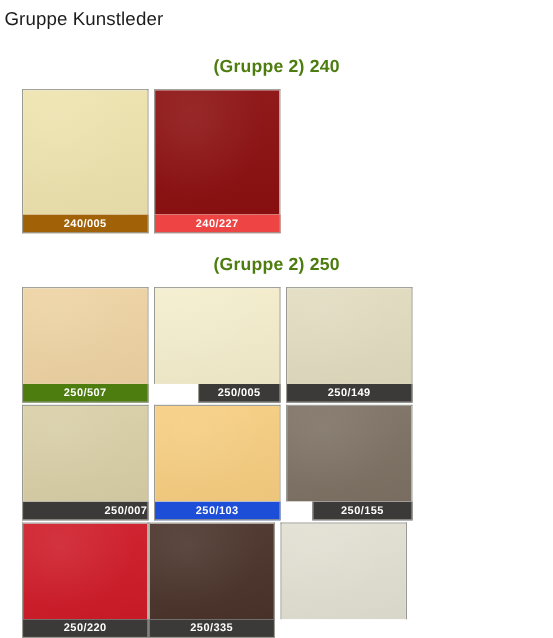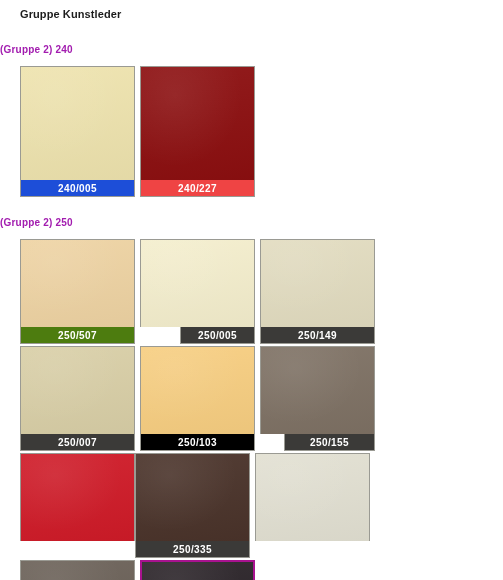--- a/index.html
+++ b/index.html
@@ -18,10 +18,10 @@
   }
 
   .page-title {
-    font-size: 11px;
-    font-weight: bold;
+    font-size: 17px;
+    font-weight: normal;
     color: #1c1c1c;
-    padding: 8px 0 0 20px;
+    padding: 8px 0 0 4px;
     letter-spacing: 0.1px;
   }
 

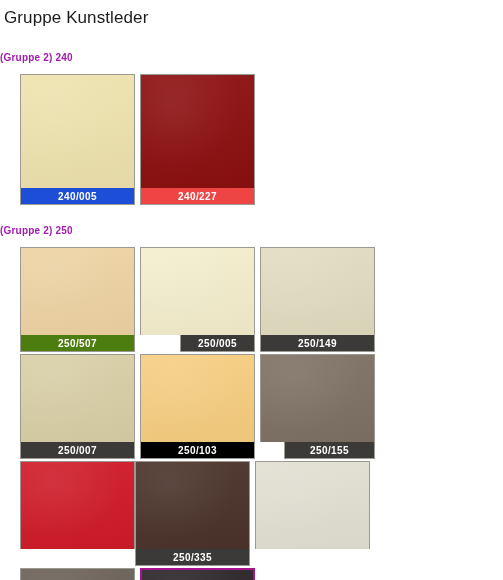--- a/index.html
+++ b/index.html
@@ -30,10 +30,10 @@
   }
 
   .section-heading {
-    text-align: left;
-    font-size: 10px;
+    text-align: center;
+    font-size: 16px;
     font-weight: bold;
-    color: #a21caf;
+    color: #4d7c0f;
     letter-spacing: 0.2px;
   }
 

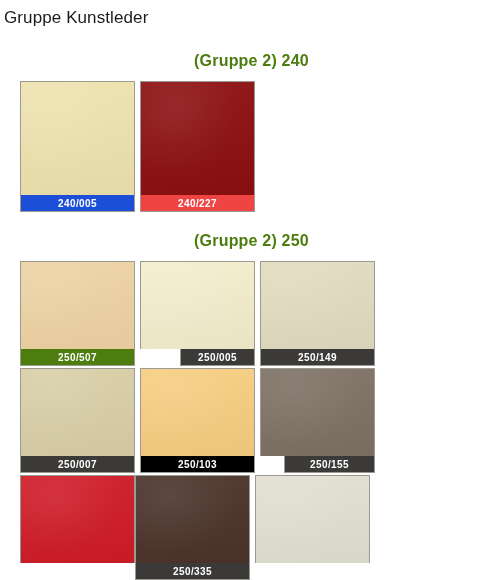--- a/index.html
+++ b/index.html
@@ -110,7 +110,7 @@
             <div class="swatch" style="height: 114px;">
               <div class="swatch-color" style="background: rgb(238, 227, 174);"></div>
             </div>
-            <div class="swatch-label" style="background: #1d4ed8;">240/005</div>
+            <div class="swatch-label" style="background: #a16207;">240/005</div>
           </div>
           <div class="swatch-cell">
             <div class="swatch" style="height: 114px;">

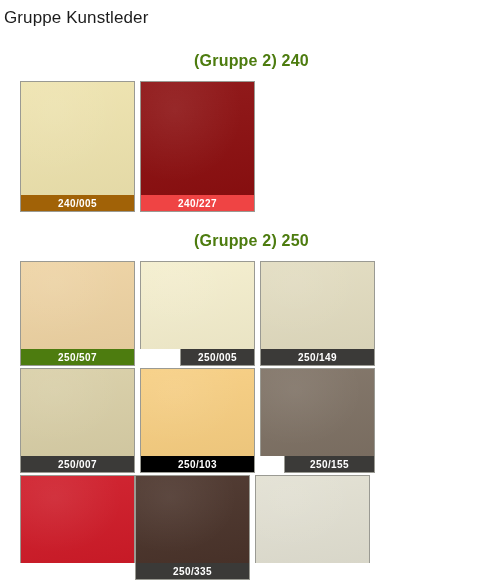--- a/index.html
+++ b/index.html
@@ -145,7 +145,7 @@
             <div class="swatch" style="height: 88px;">
               <div class="swatch-color" style="background: rgb(217, 207, 167);"></div>
             </div>
-            <div class="swatch-label" style="background: rgb(59, 58, 56);">250/007</div>
+            <div class="swatch-label" style="background: rgb(59, 58, 56); text-align: right;">250/007</div>
           </div>
           <div class="swatch-cell">
             <div class="swatch" style="height: 88px;">

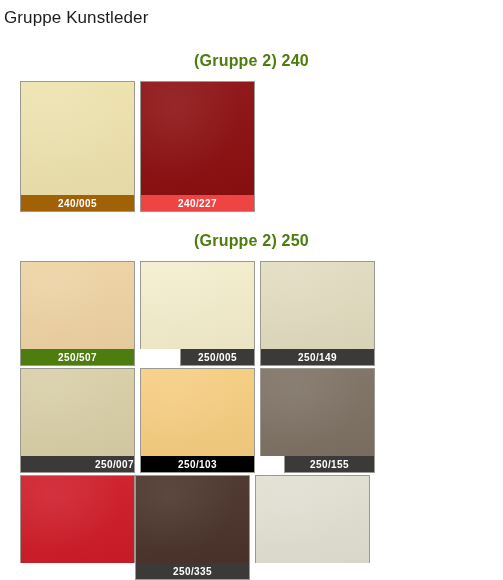--- a/index.html
+++ b/index.html
@@ -151,7 +151,7 @@
             <div class="swatch" style="height: 88px;">
               <div class="swatch-color" style="background: rgb(247, 206, 129);"></div>
             </div>
-            <div class="swatch-label" style="background: #000000;">250/103</div>
+            <div class="swatch-label" style="background: #1d4ed8;">250/103</div>
           </div>
           <div class="swatch-cell">
             <div class="swatch" style="height: 88px;">

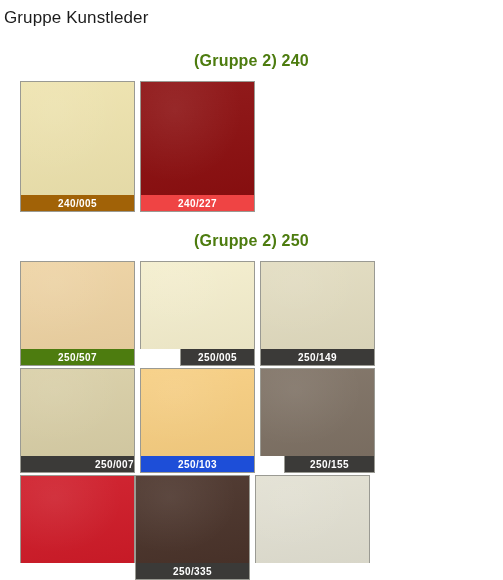--- a/index.html
+++ b/index.html
@@ -163,6 +163,7 @@
             <div class="swatch" style="height: 88px;">
               <div class="swatch-color" style="background: rgb(207, 27, 40);"></div>
             </div>
+            <div class="swatch-label" style="background: rgb(59, 58, 56);">250/220</div>
           </div>
           <div class="swatch-cell">
             <div class="swatch" style="height: 88px;">

